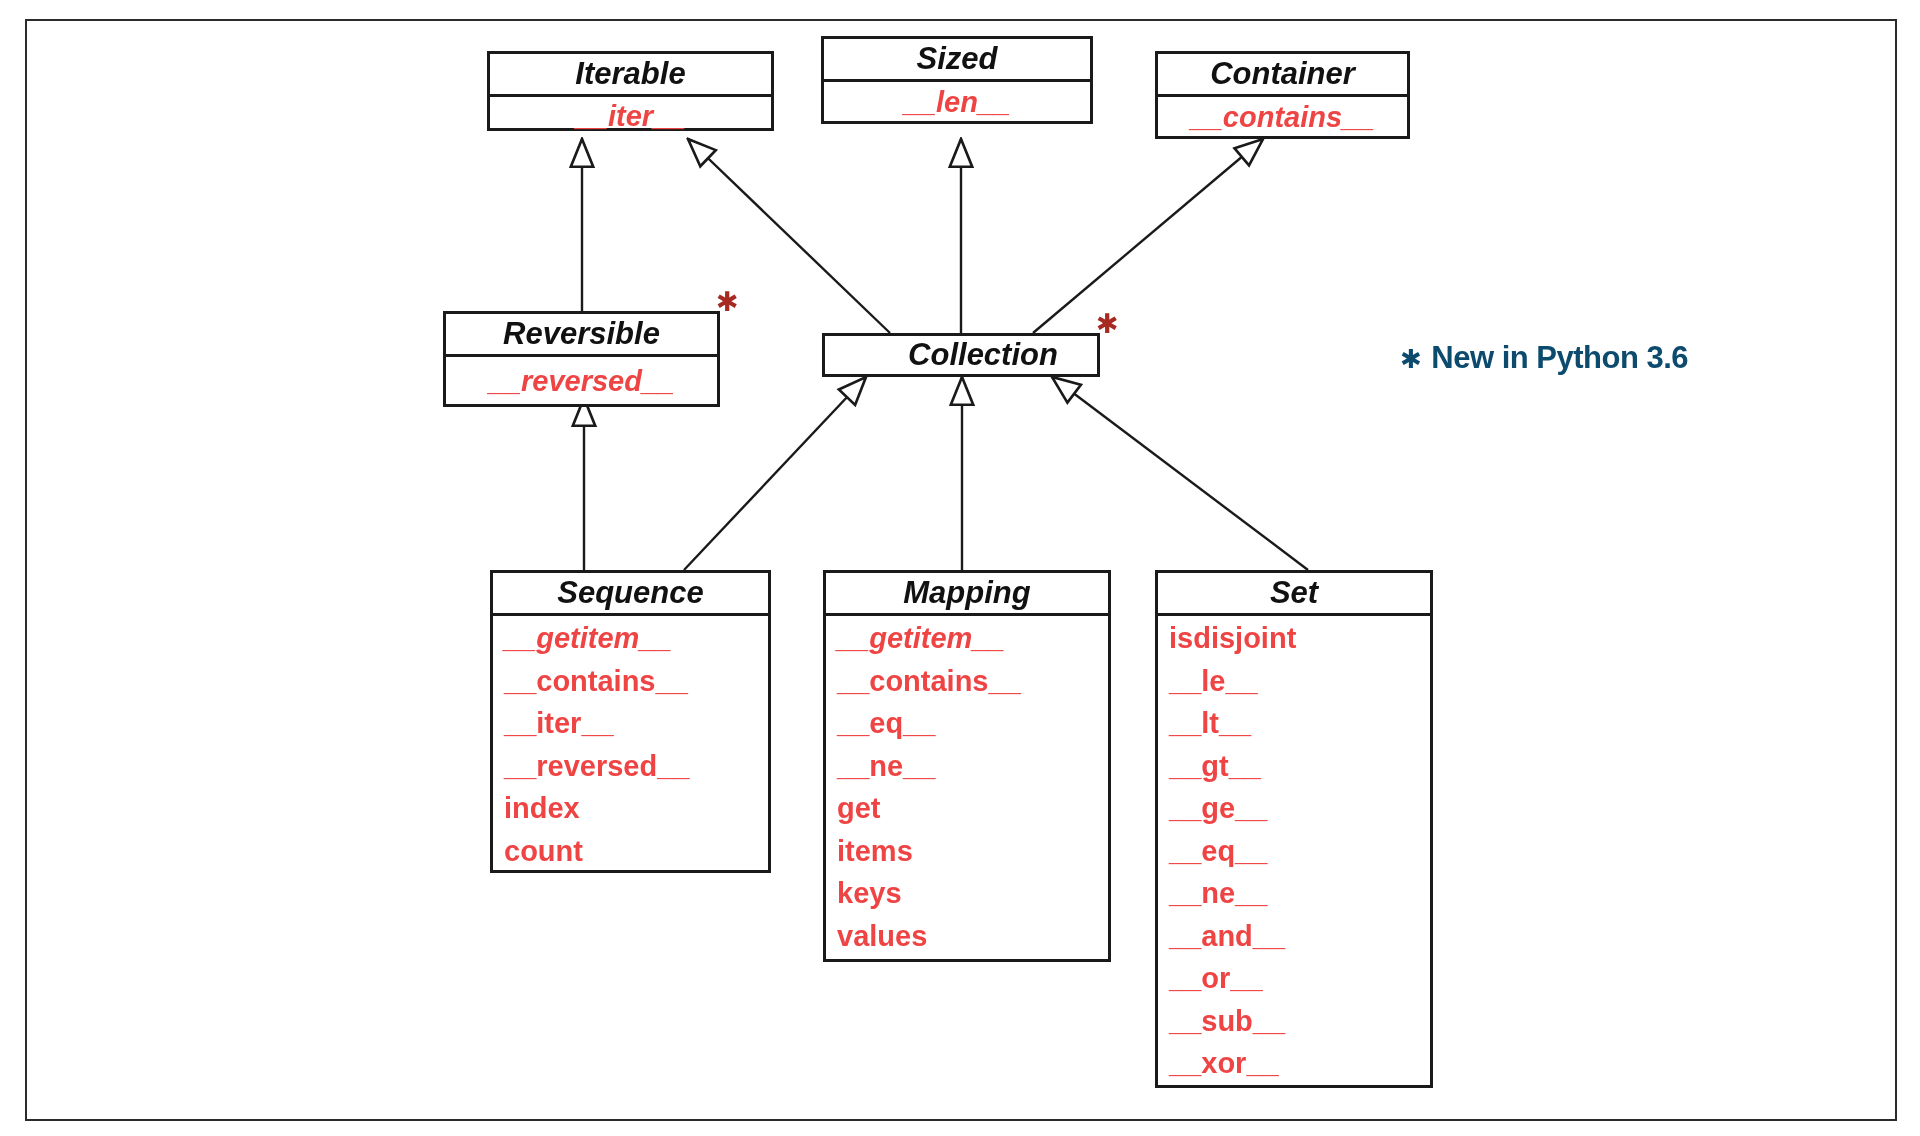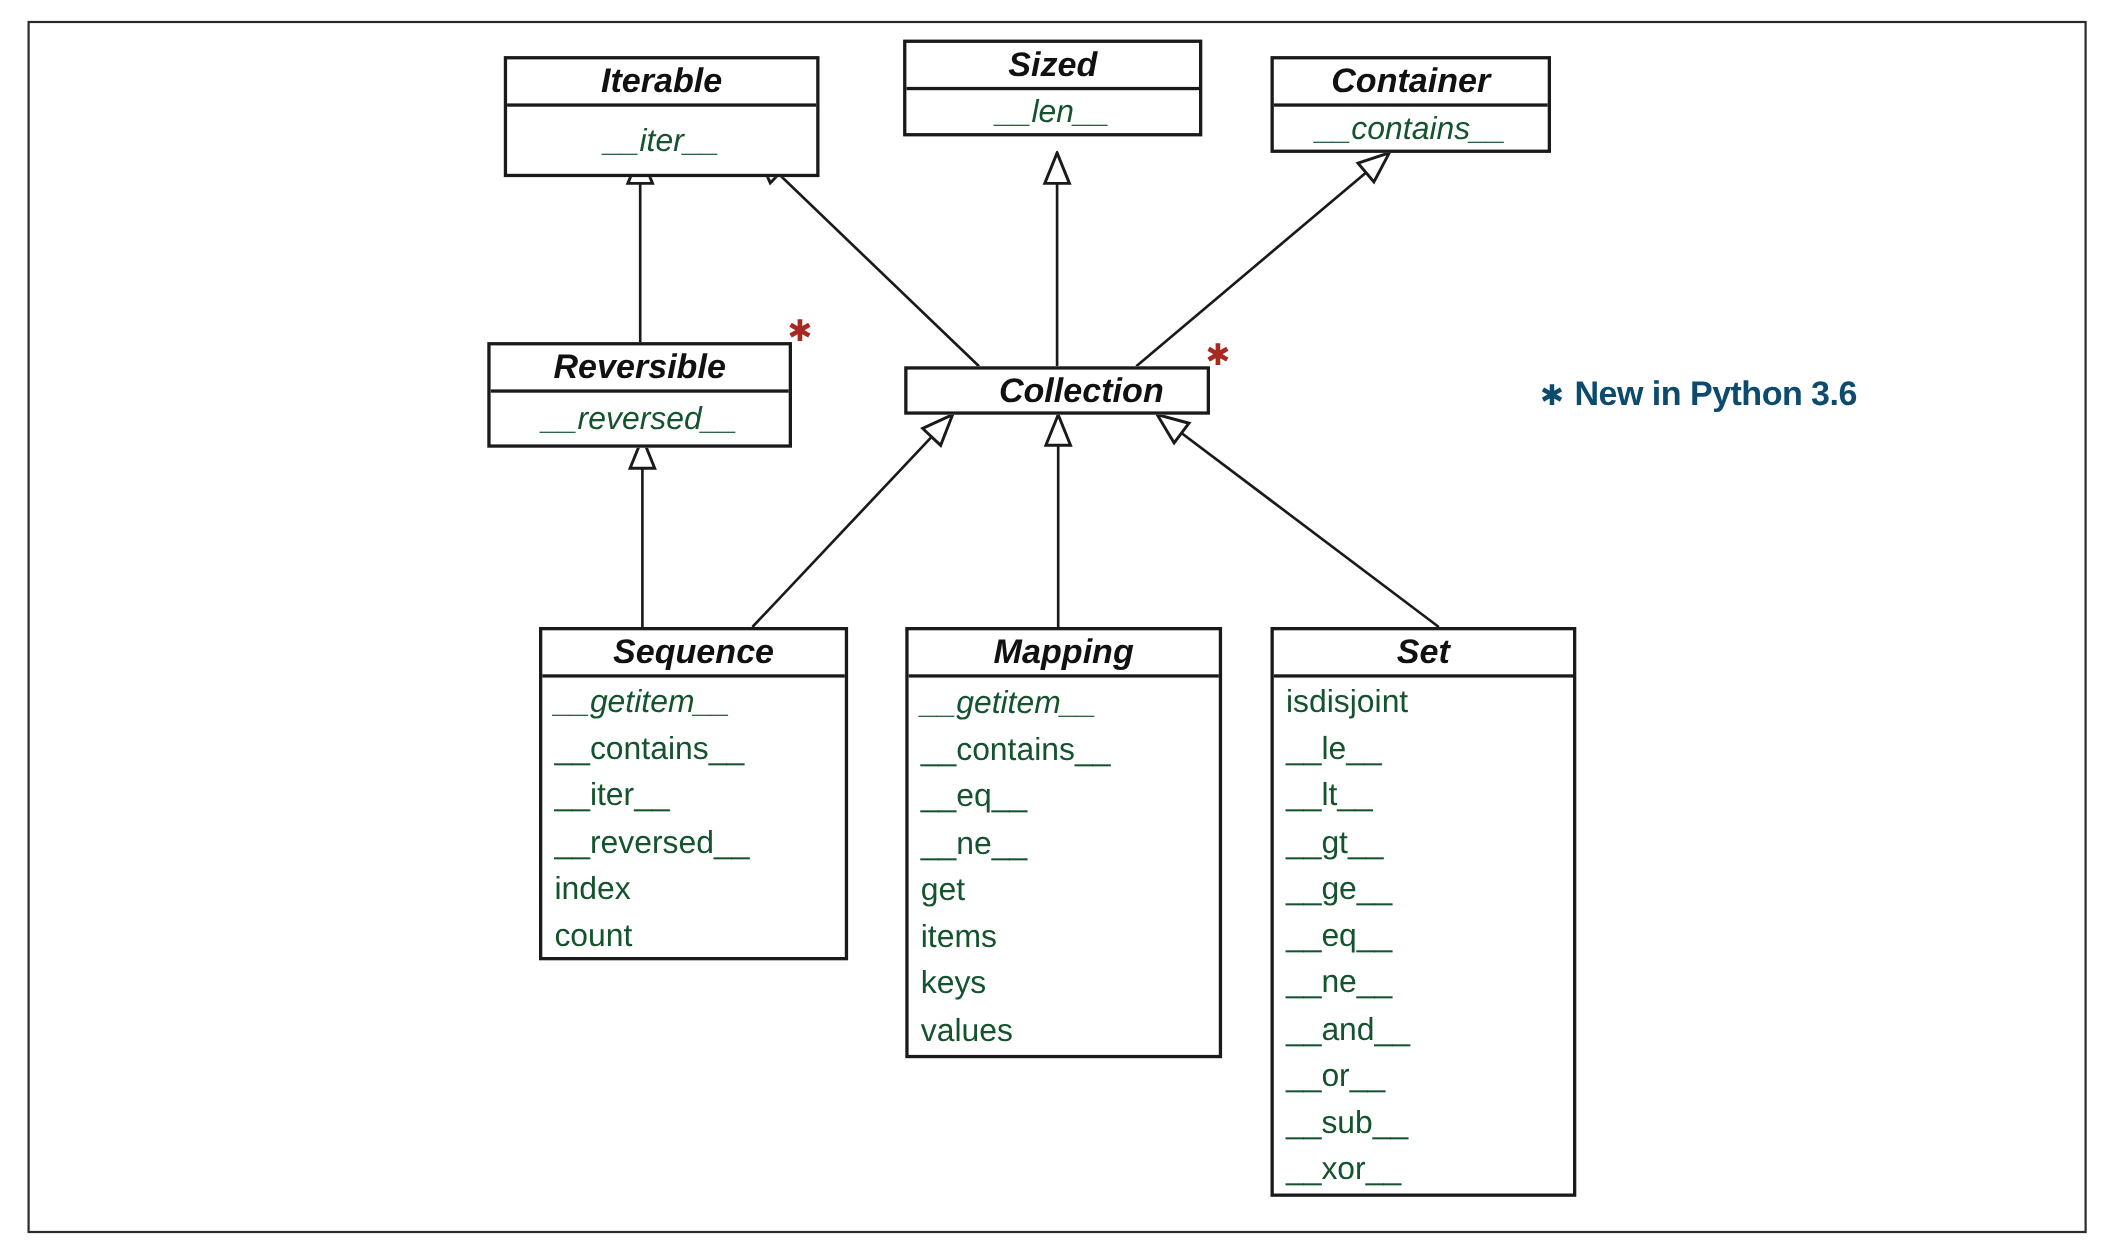--- a/index.html
+++ b/index.html
@@ -61,7 +61,7 @@
     </g>
   </svg>
 
-  <div class="cbox" style="left:458px;top:51px;width:287px;height:110px;">
+  <div class="cbox" style="left:487px;top:51px;width:287px;height:80px;">
     <div class="ctitle">Iterable</div>
     <div class="cmethods center">
       <div class="m it">__iter__</div>

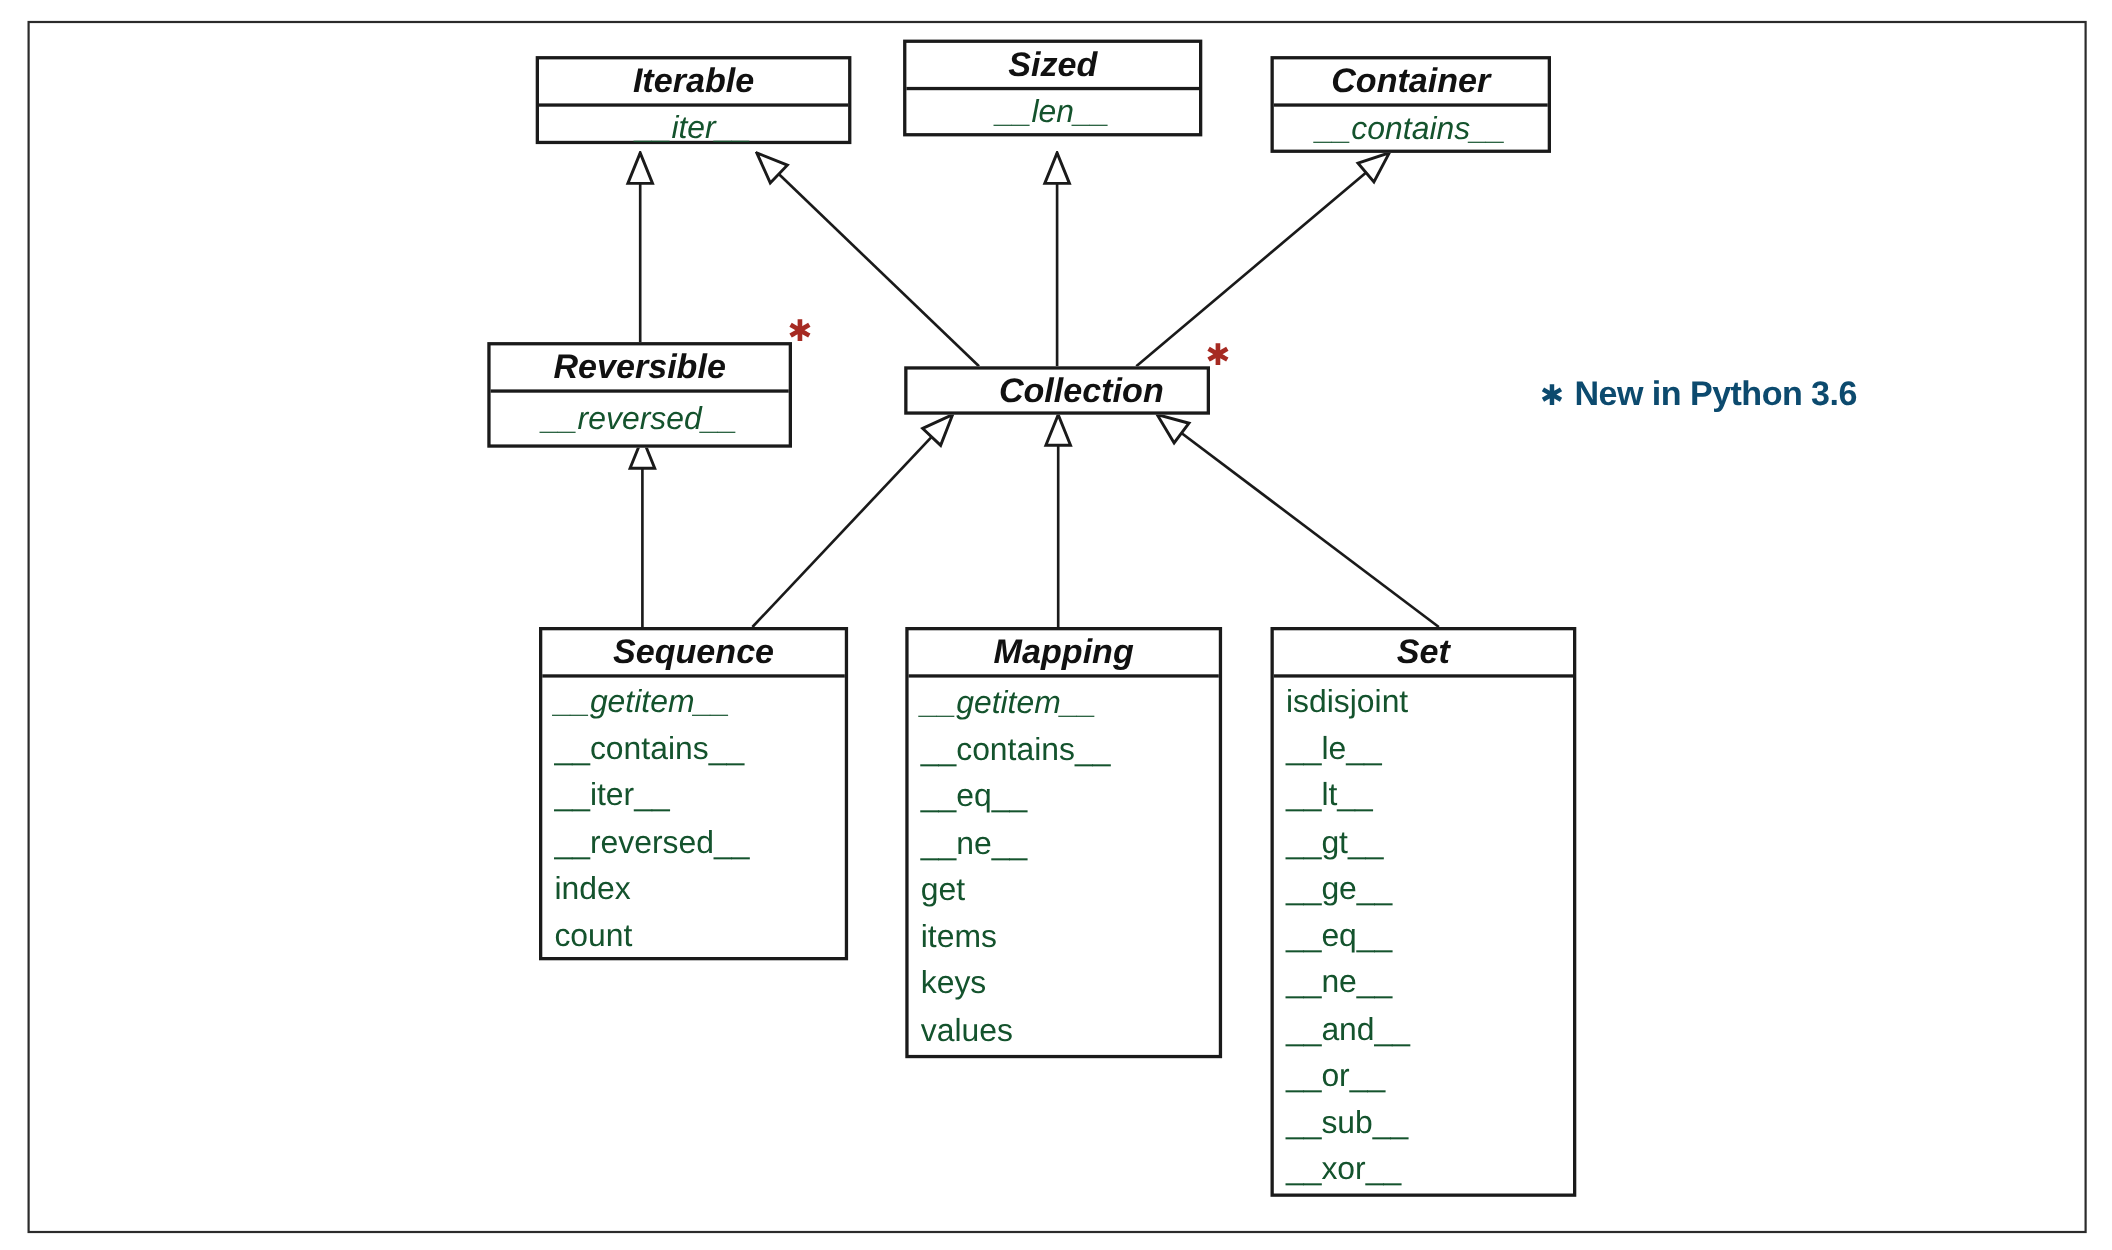--- a/index.html
+++ b/index.html
@@ -24,7 +24,7 @@
   .cbox.solo .ctitle{flex:1 1 auto;border-bottom:none;}
   .cmethods{flex:1 1 auto;padding:1px 0 0 11px;display:flex;flex-direction:column;justify-content:center;}
   .cmethods.center{padding-left:0;align-items:center;justify-content:center;}
-  .m{font-size:29px;line-height:42.5px;color:#14532d;white-space:nowrap;}
+  .m{font-size:29px;line-height:42.5px;color:#ef4444;white-space:nowrap;font-weight:bold;}
   .cmethods.center .m{line-height:36px;}
   .it{font-style:italic;}
   .ast{

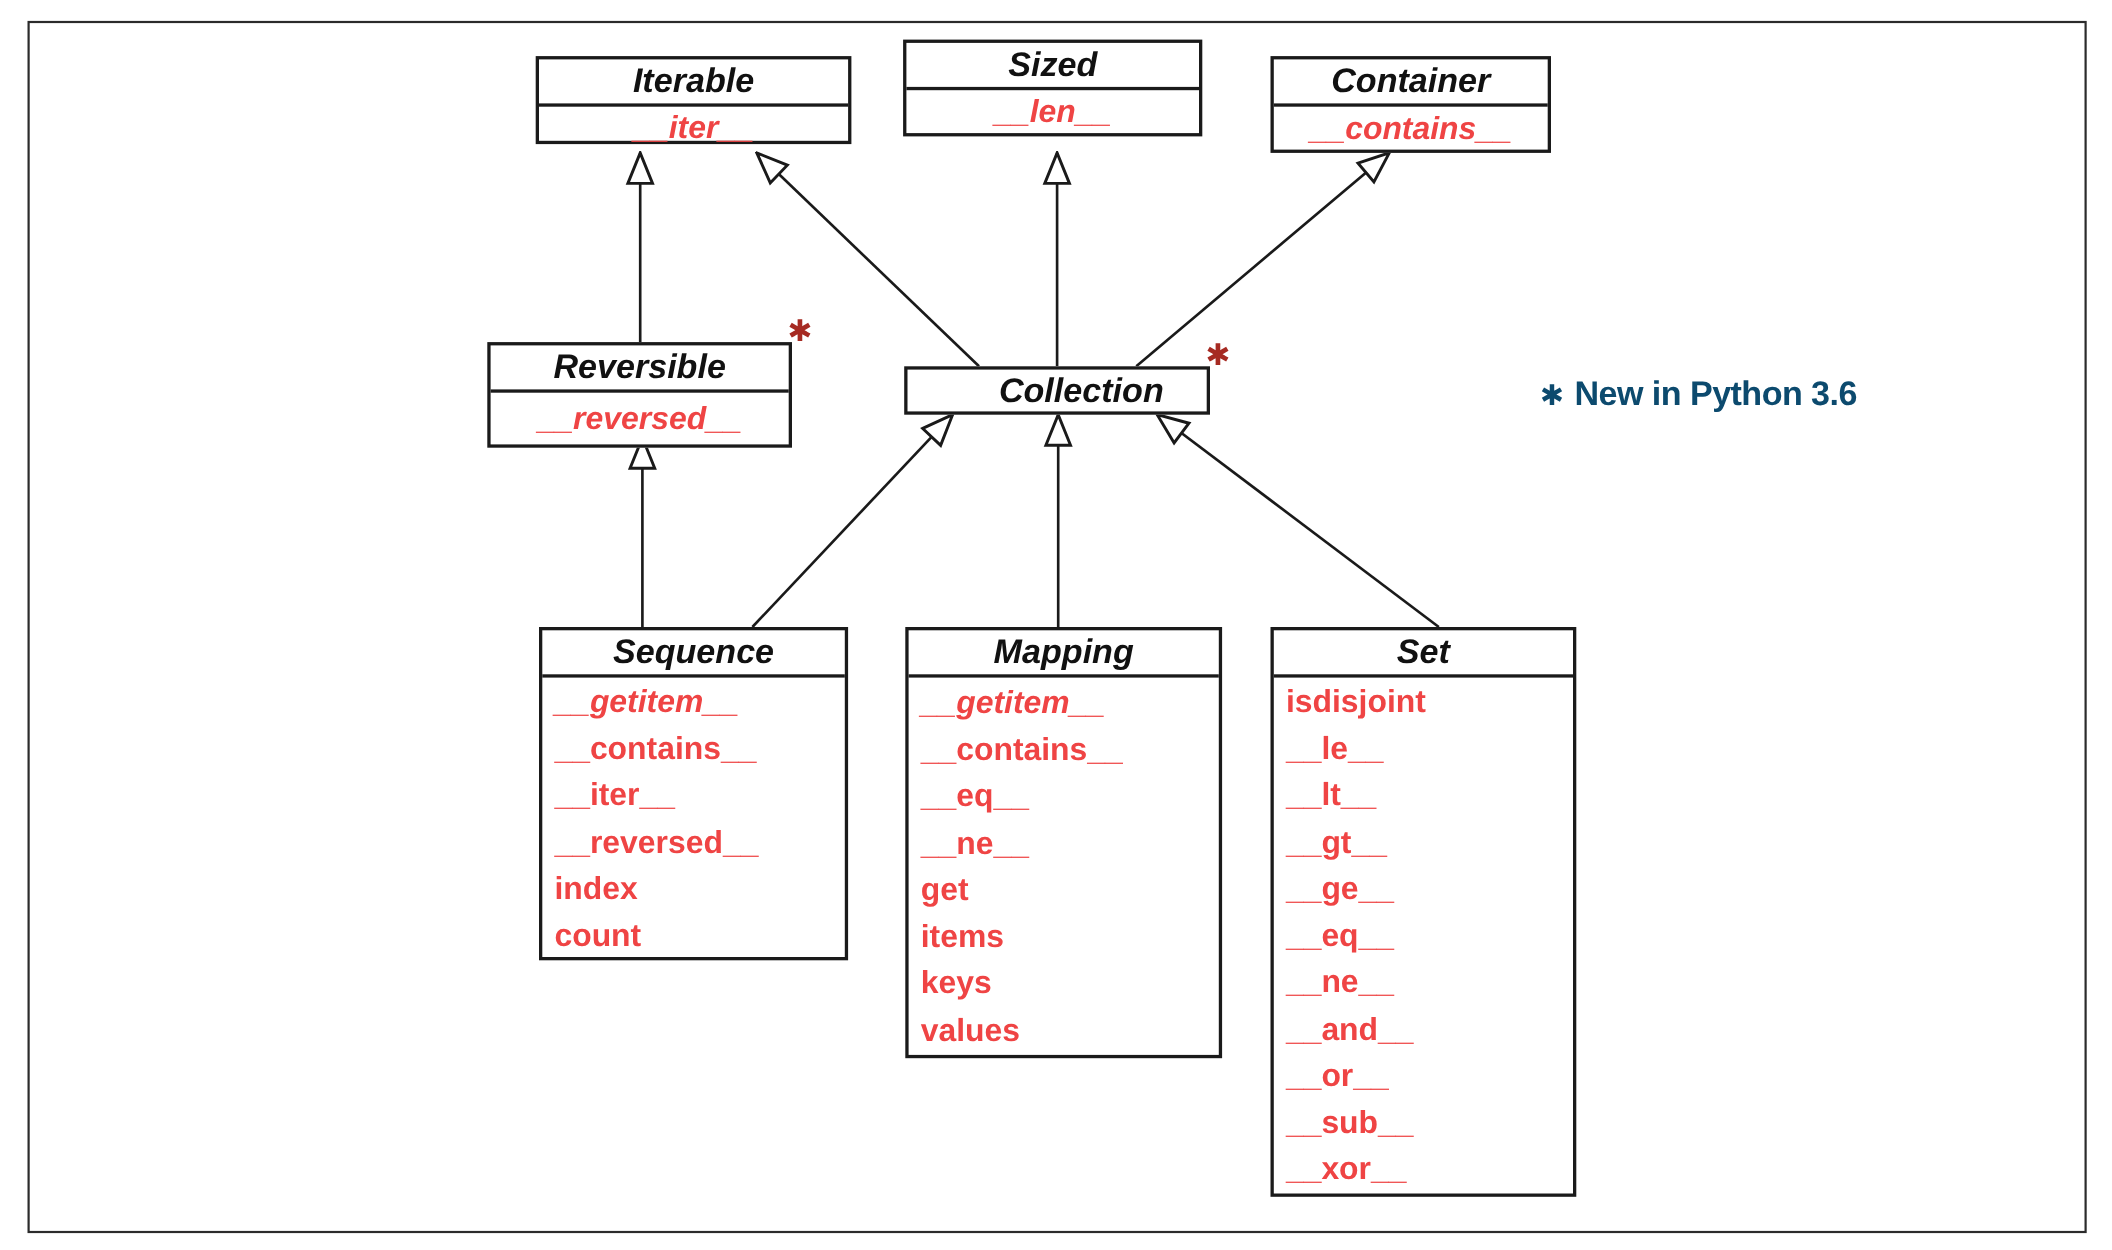--- a/index.html
+++ b/index.html
@@ -22,7 +22,7 @@
     font-weight:bold;font-style:italic;font-size:31px;color:#111;
   }
   .cbox.solo .ctitle{flex:1 1 auto;border-bottom:none;}
-  .cmethods{flex:1 1 auto;padding:1px 0 0 11px;display:flex;flex-direction:column;justify-content:center;}
+  .cmethods{flex:1 1 auto;padding:1px 0 0 11px;display:flex;flex-direction:column;justify-content:flex-start;}
   .cmethods.center{padding-left:0;align-items:center;justify-content:center;}
   .m{font-size:29px;line-height:42.5px;color:#ef4444;white-space:nowrap;font-weight:bold;}
   .cmethods.center .m{line-height:36px;}

